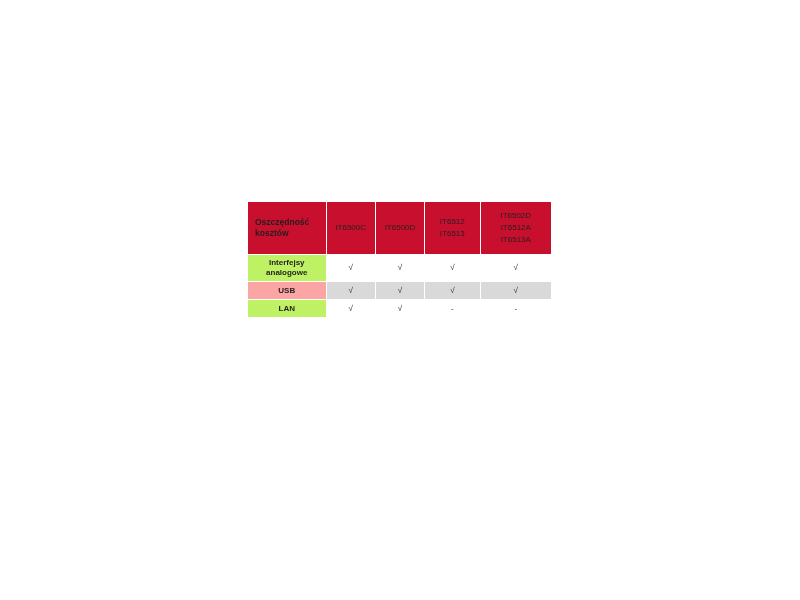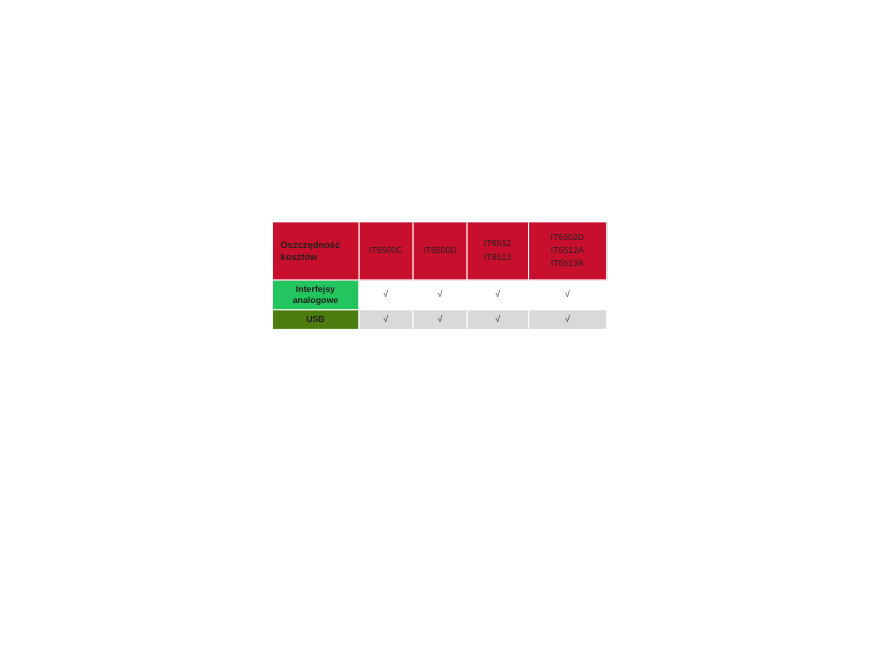--- a/index.html
+++ b/index.html
@@ -78,7 +78,7 @@
     background: #4d7c0f;
   }
   tr.plain td {
-    background: #22c55e;
+    background: #bef264;
   }
   tr.plain td.cell {
     background: #ffffff;

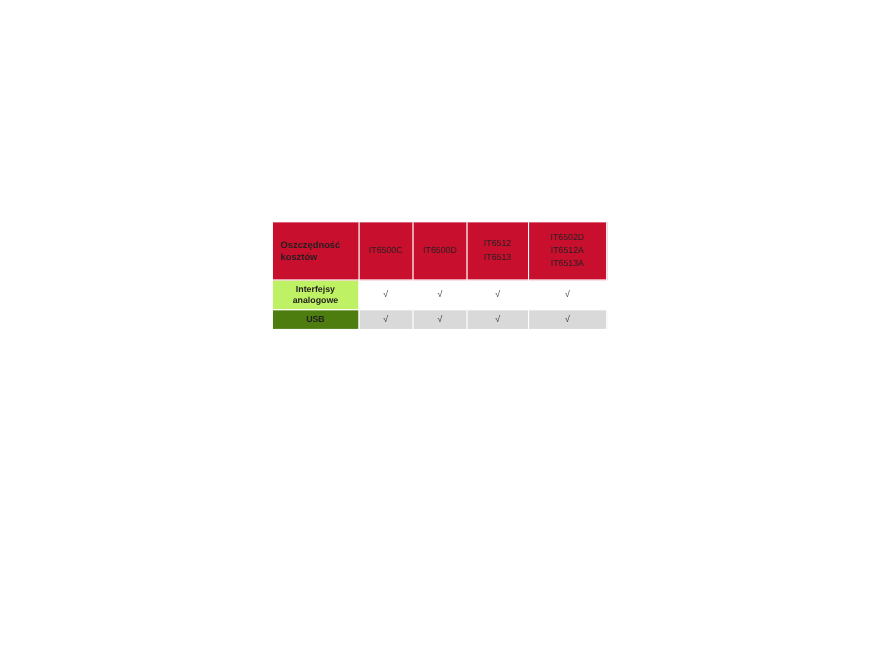--- a/index.html
+++ b/index.html
@@ -75,7 +75,7 @@
     text-align: center;
   }
   tr.shade td {
-    background: #4d7c0f;
+    background: #fca5a5;
   }
   tr.plain td {
     background: #bef264;

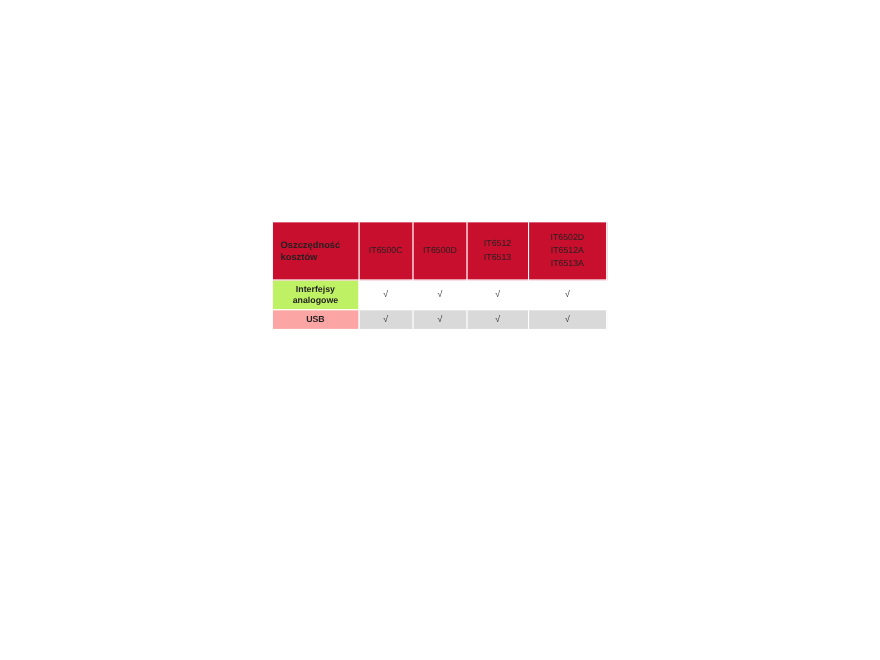--- a/index.html
+++ b/index.html
@@ -144,6 +144,13 @@
           <td class="cell colw3">√</td>
           <td class="cell colw4">√</td>
         </tr>
+        <tr class="plain">
+          <td class="rowlabel colw0">LAN</td>
+          <td class="cell colw1">√</td>
+          <td class="cell colw2">√</td>
+          <td class="cell colw3">-</td>
+          <td class="cell colw4">-</td>
+        </tr>
       </tbody>
     </table>
   </div>

